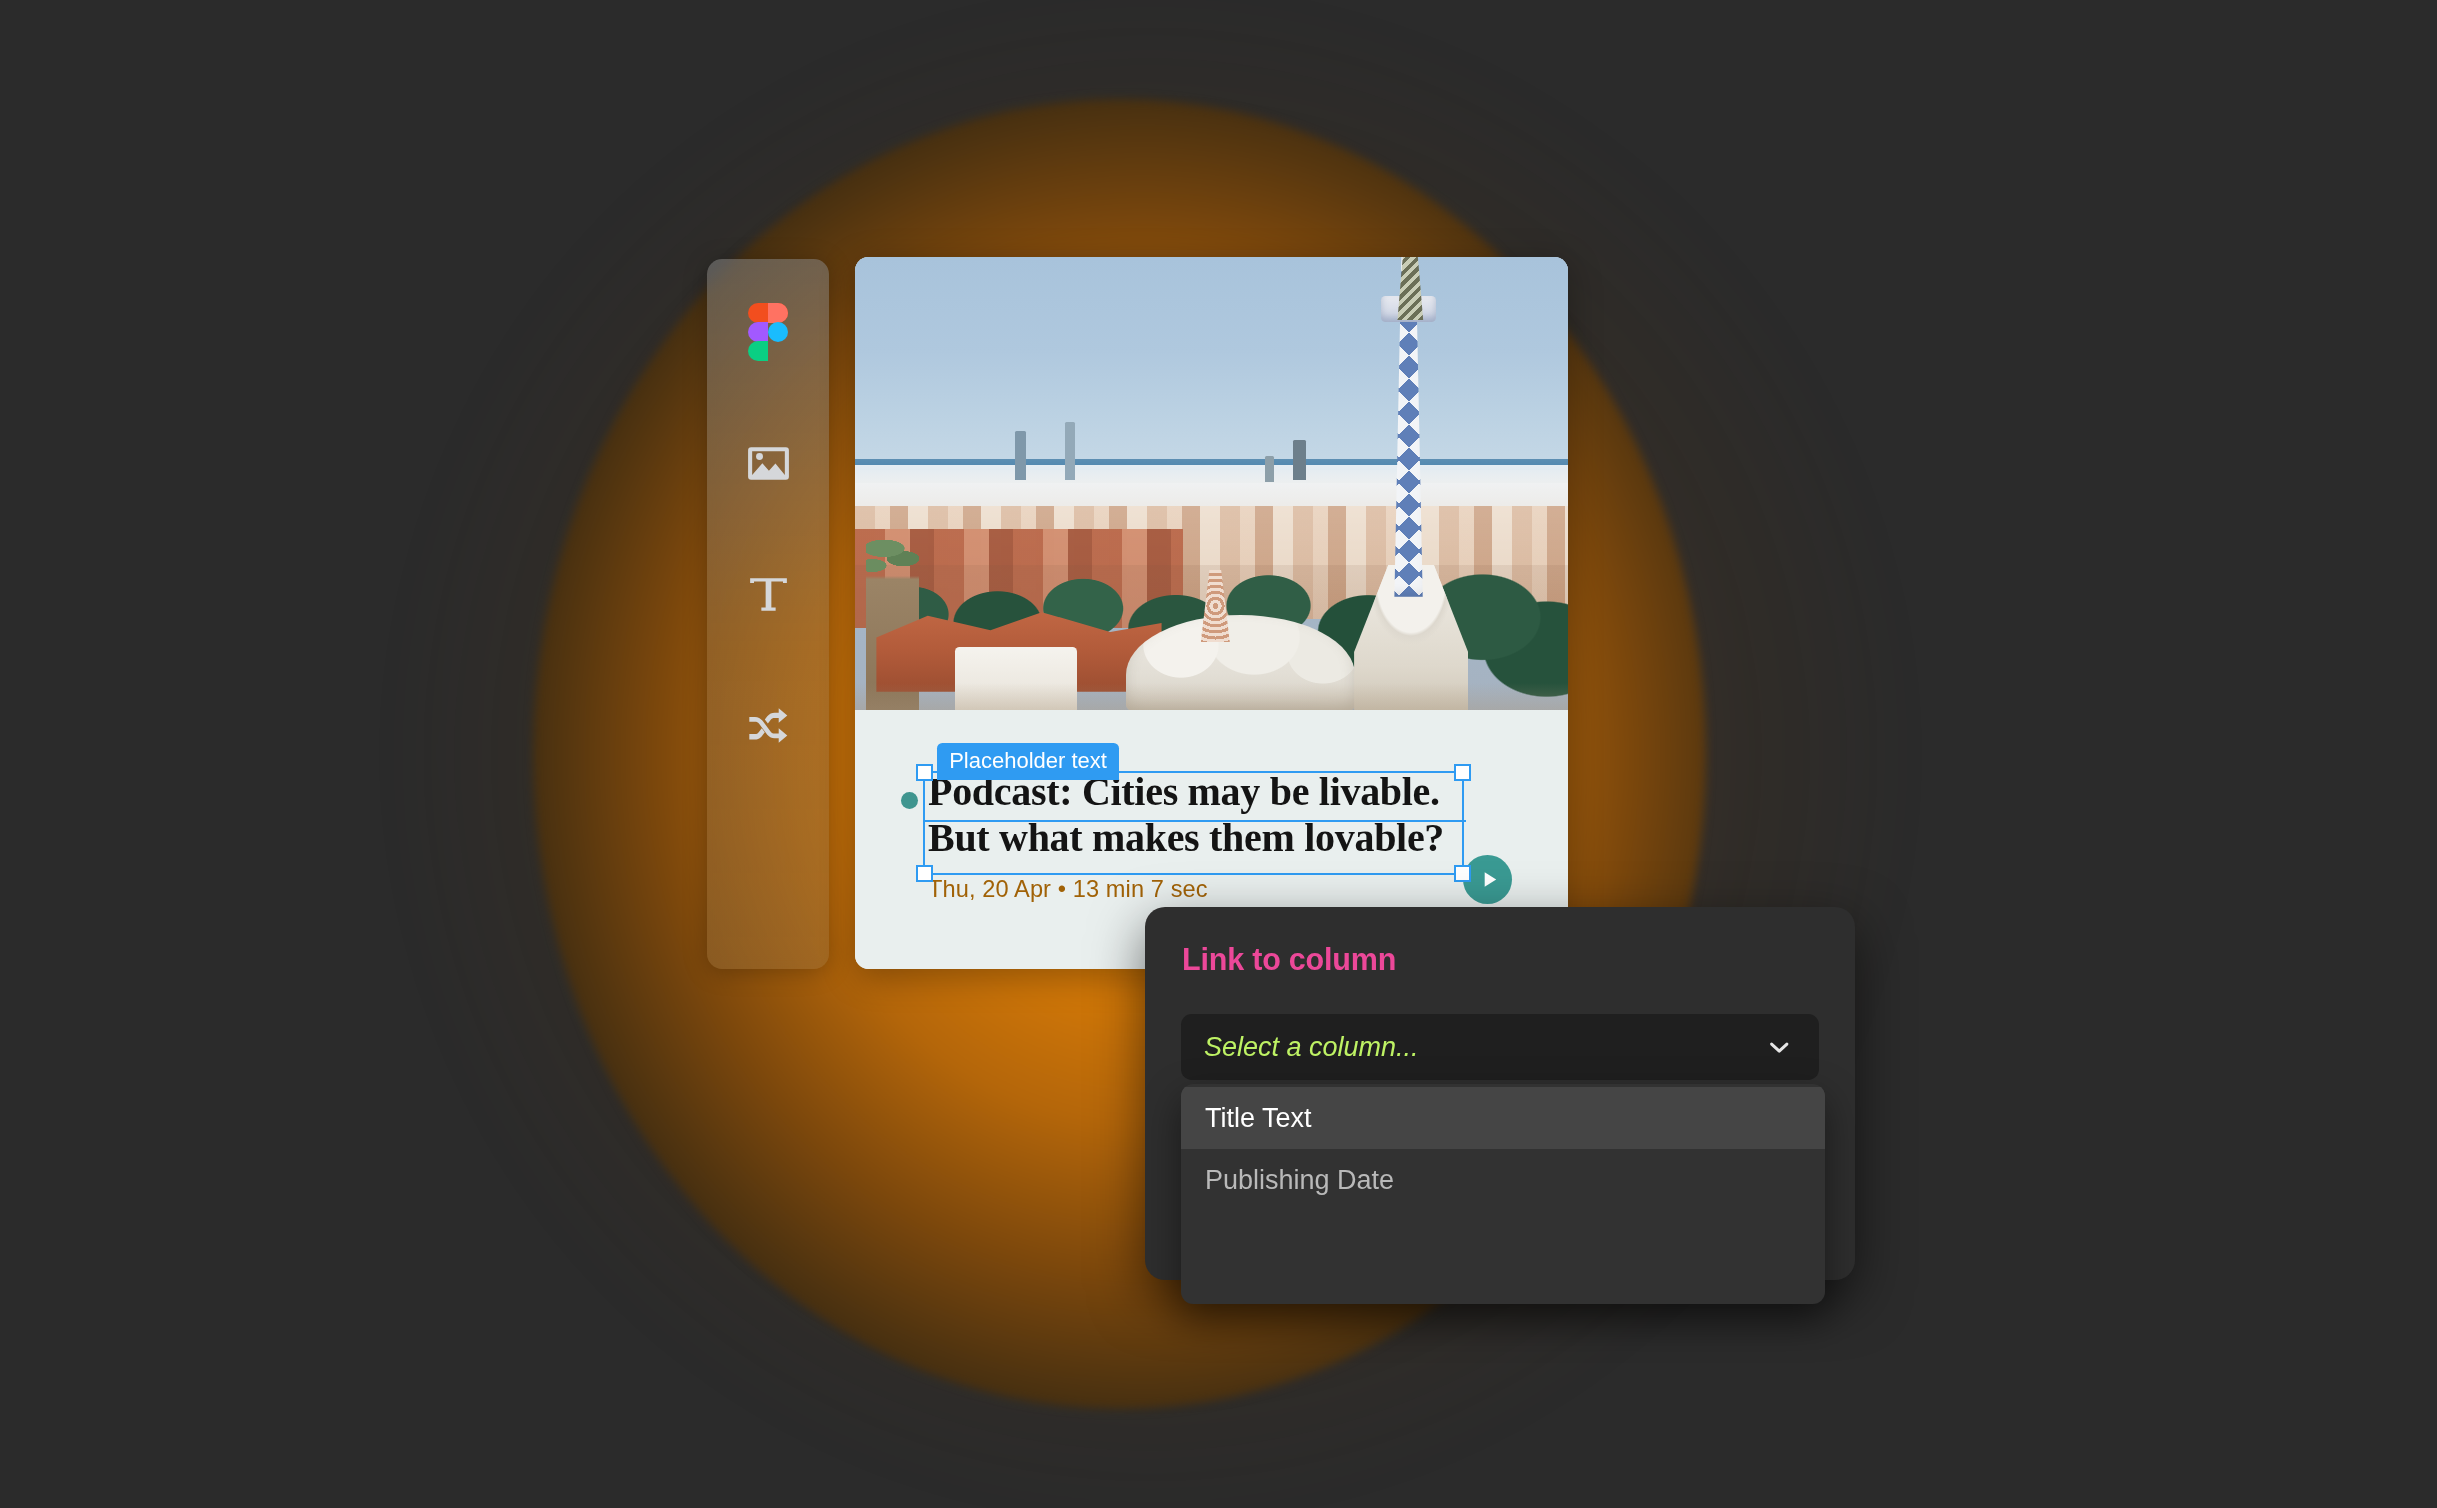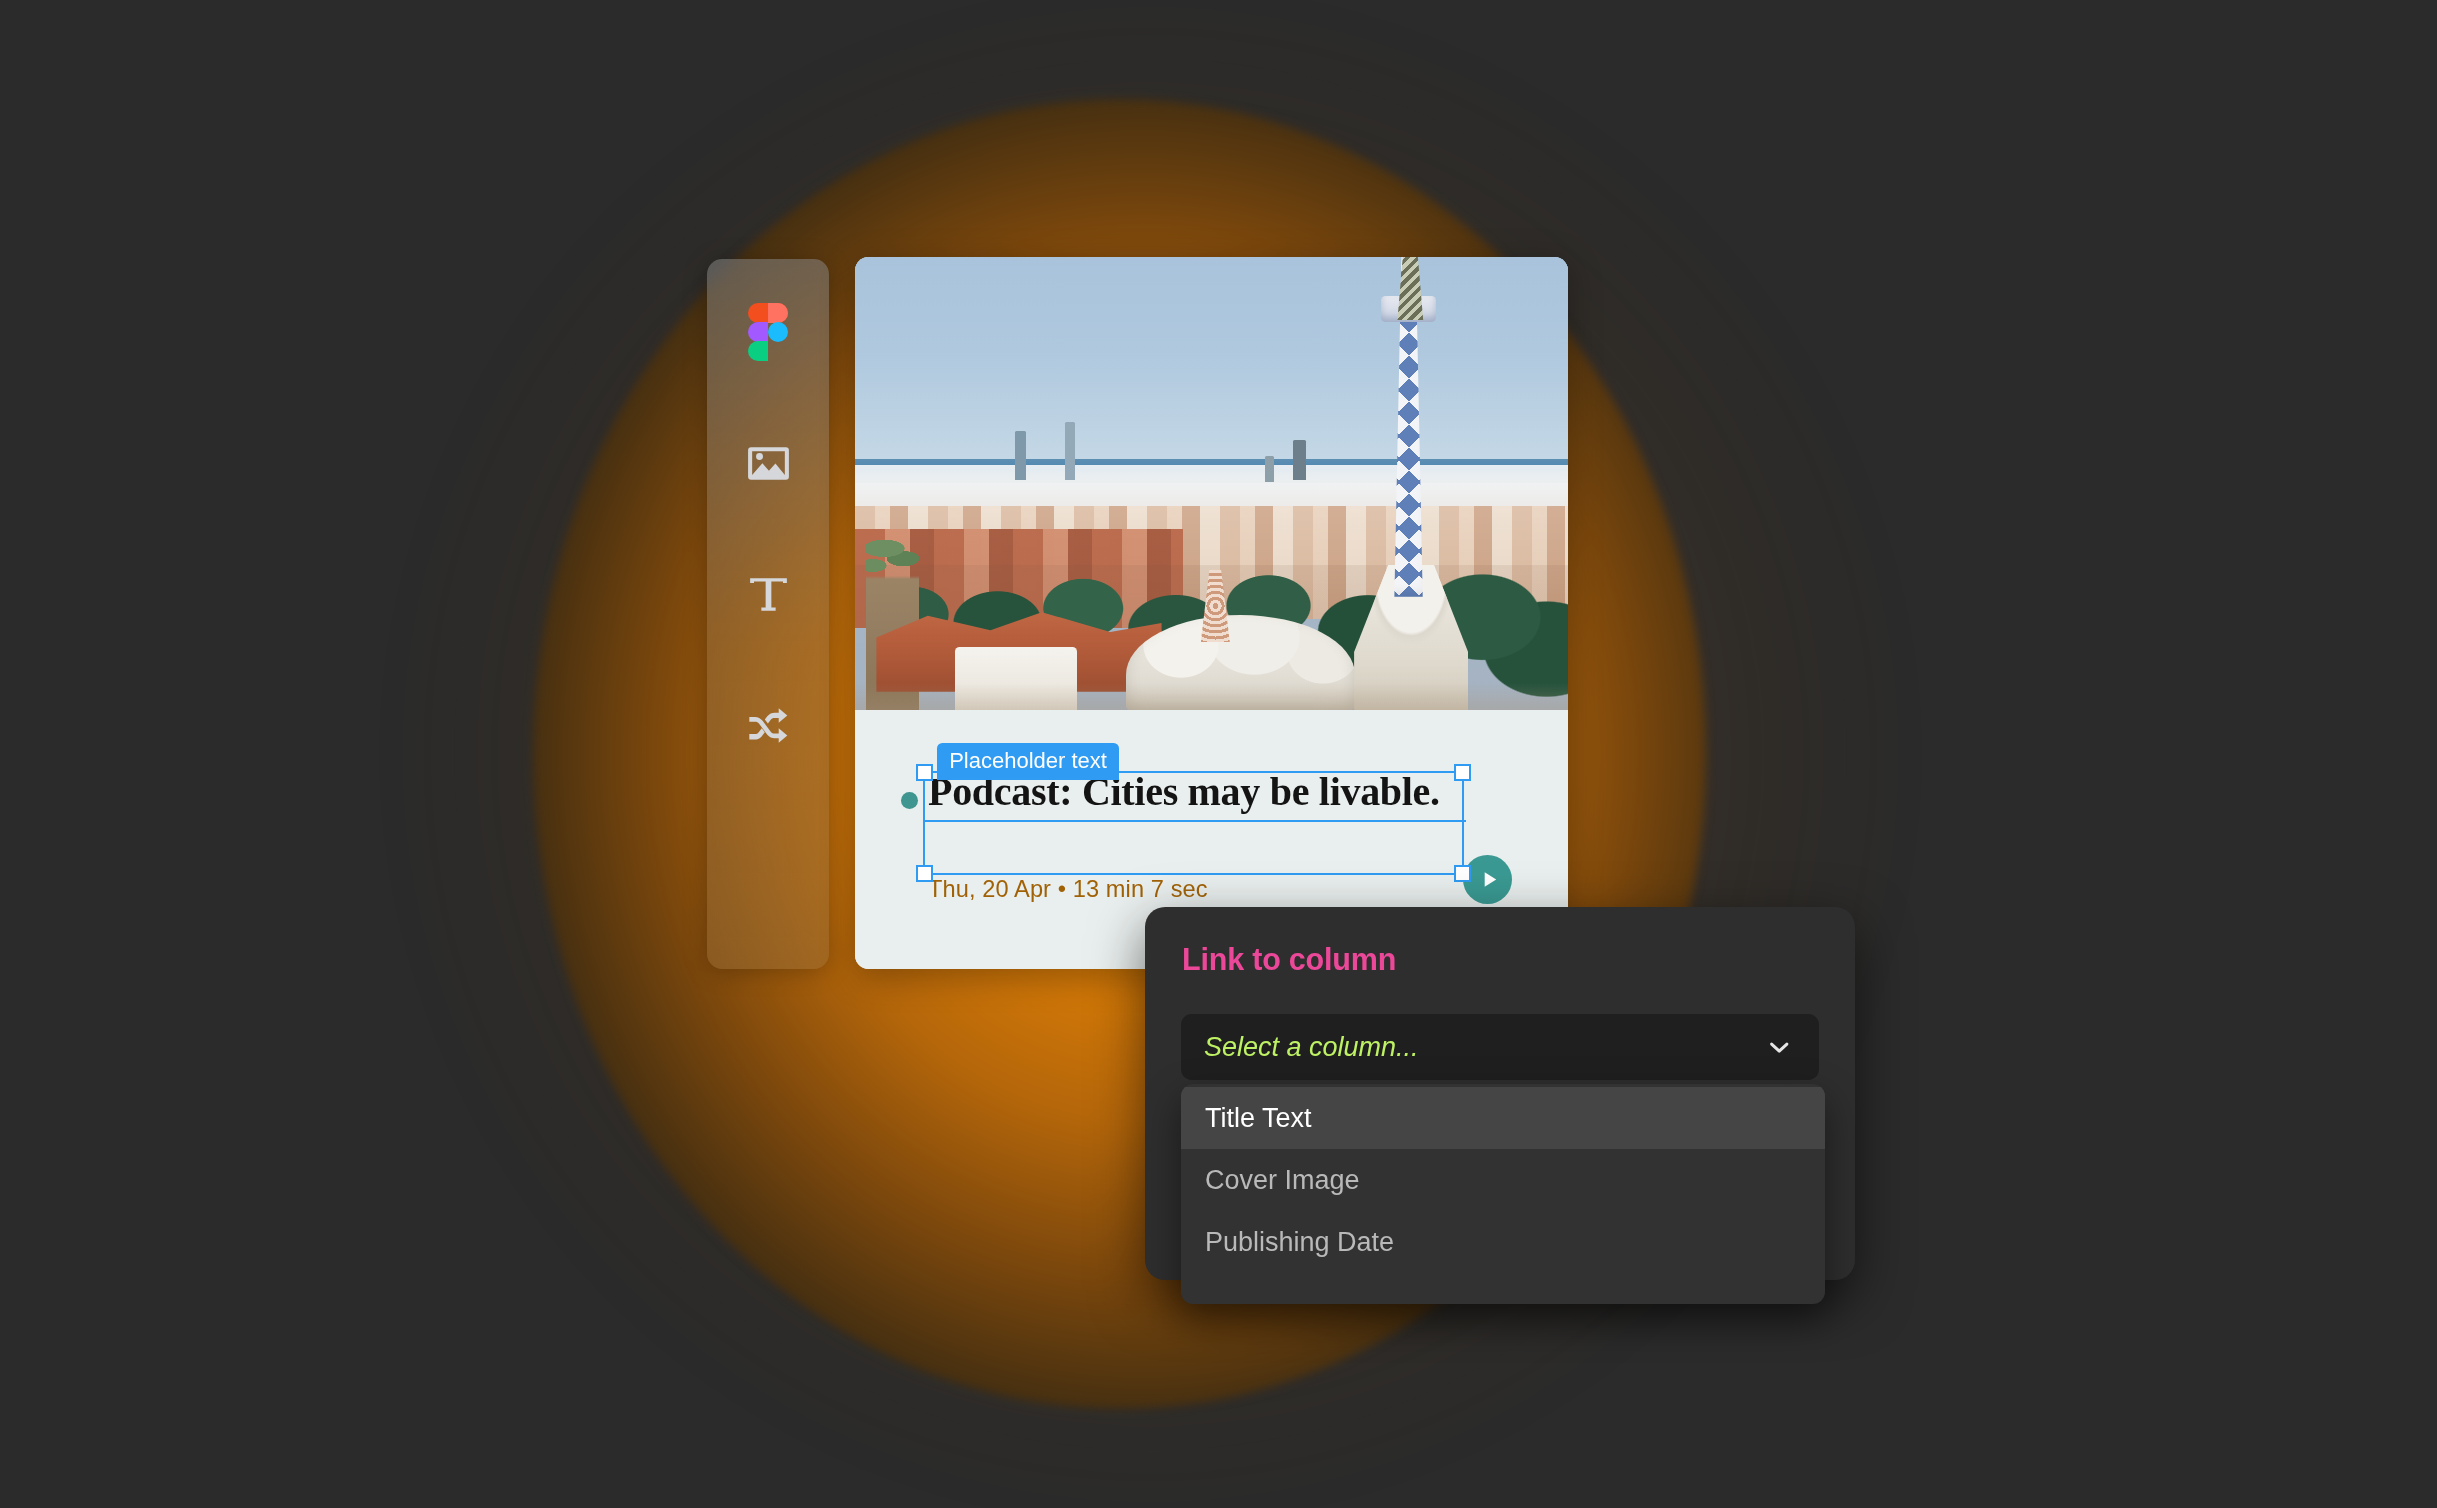--- a/index.html
+++ b/index.html
@@ -477,6 +477,7 @@
       <div class="bullet"></div>
       <div class="card-title">
         <div>Podcast: Cities may be livable.</div>
+        <div>But what makes them lovable?</div>
       </div>
       <div class="card-meta">Thu, 20 Apr • 13 min 7 sec</div>
     </div>

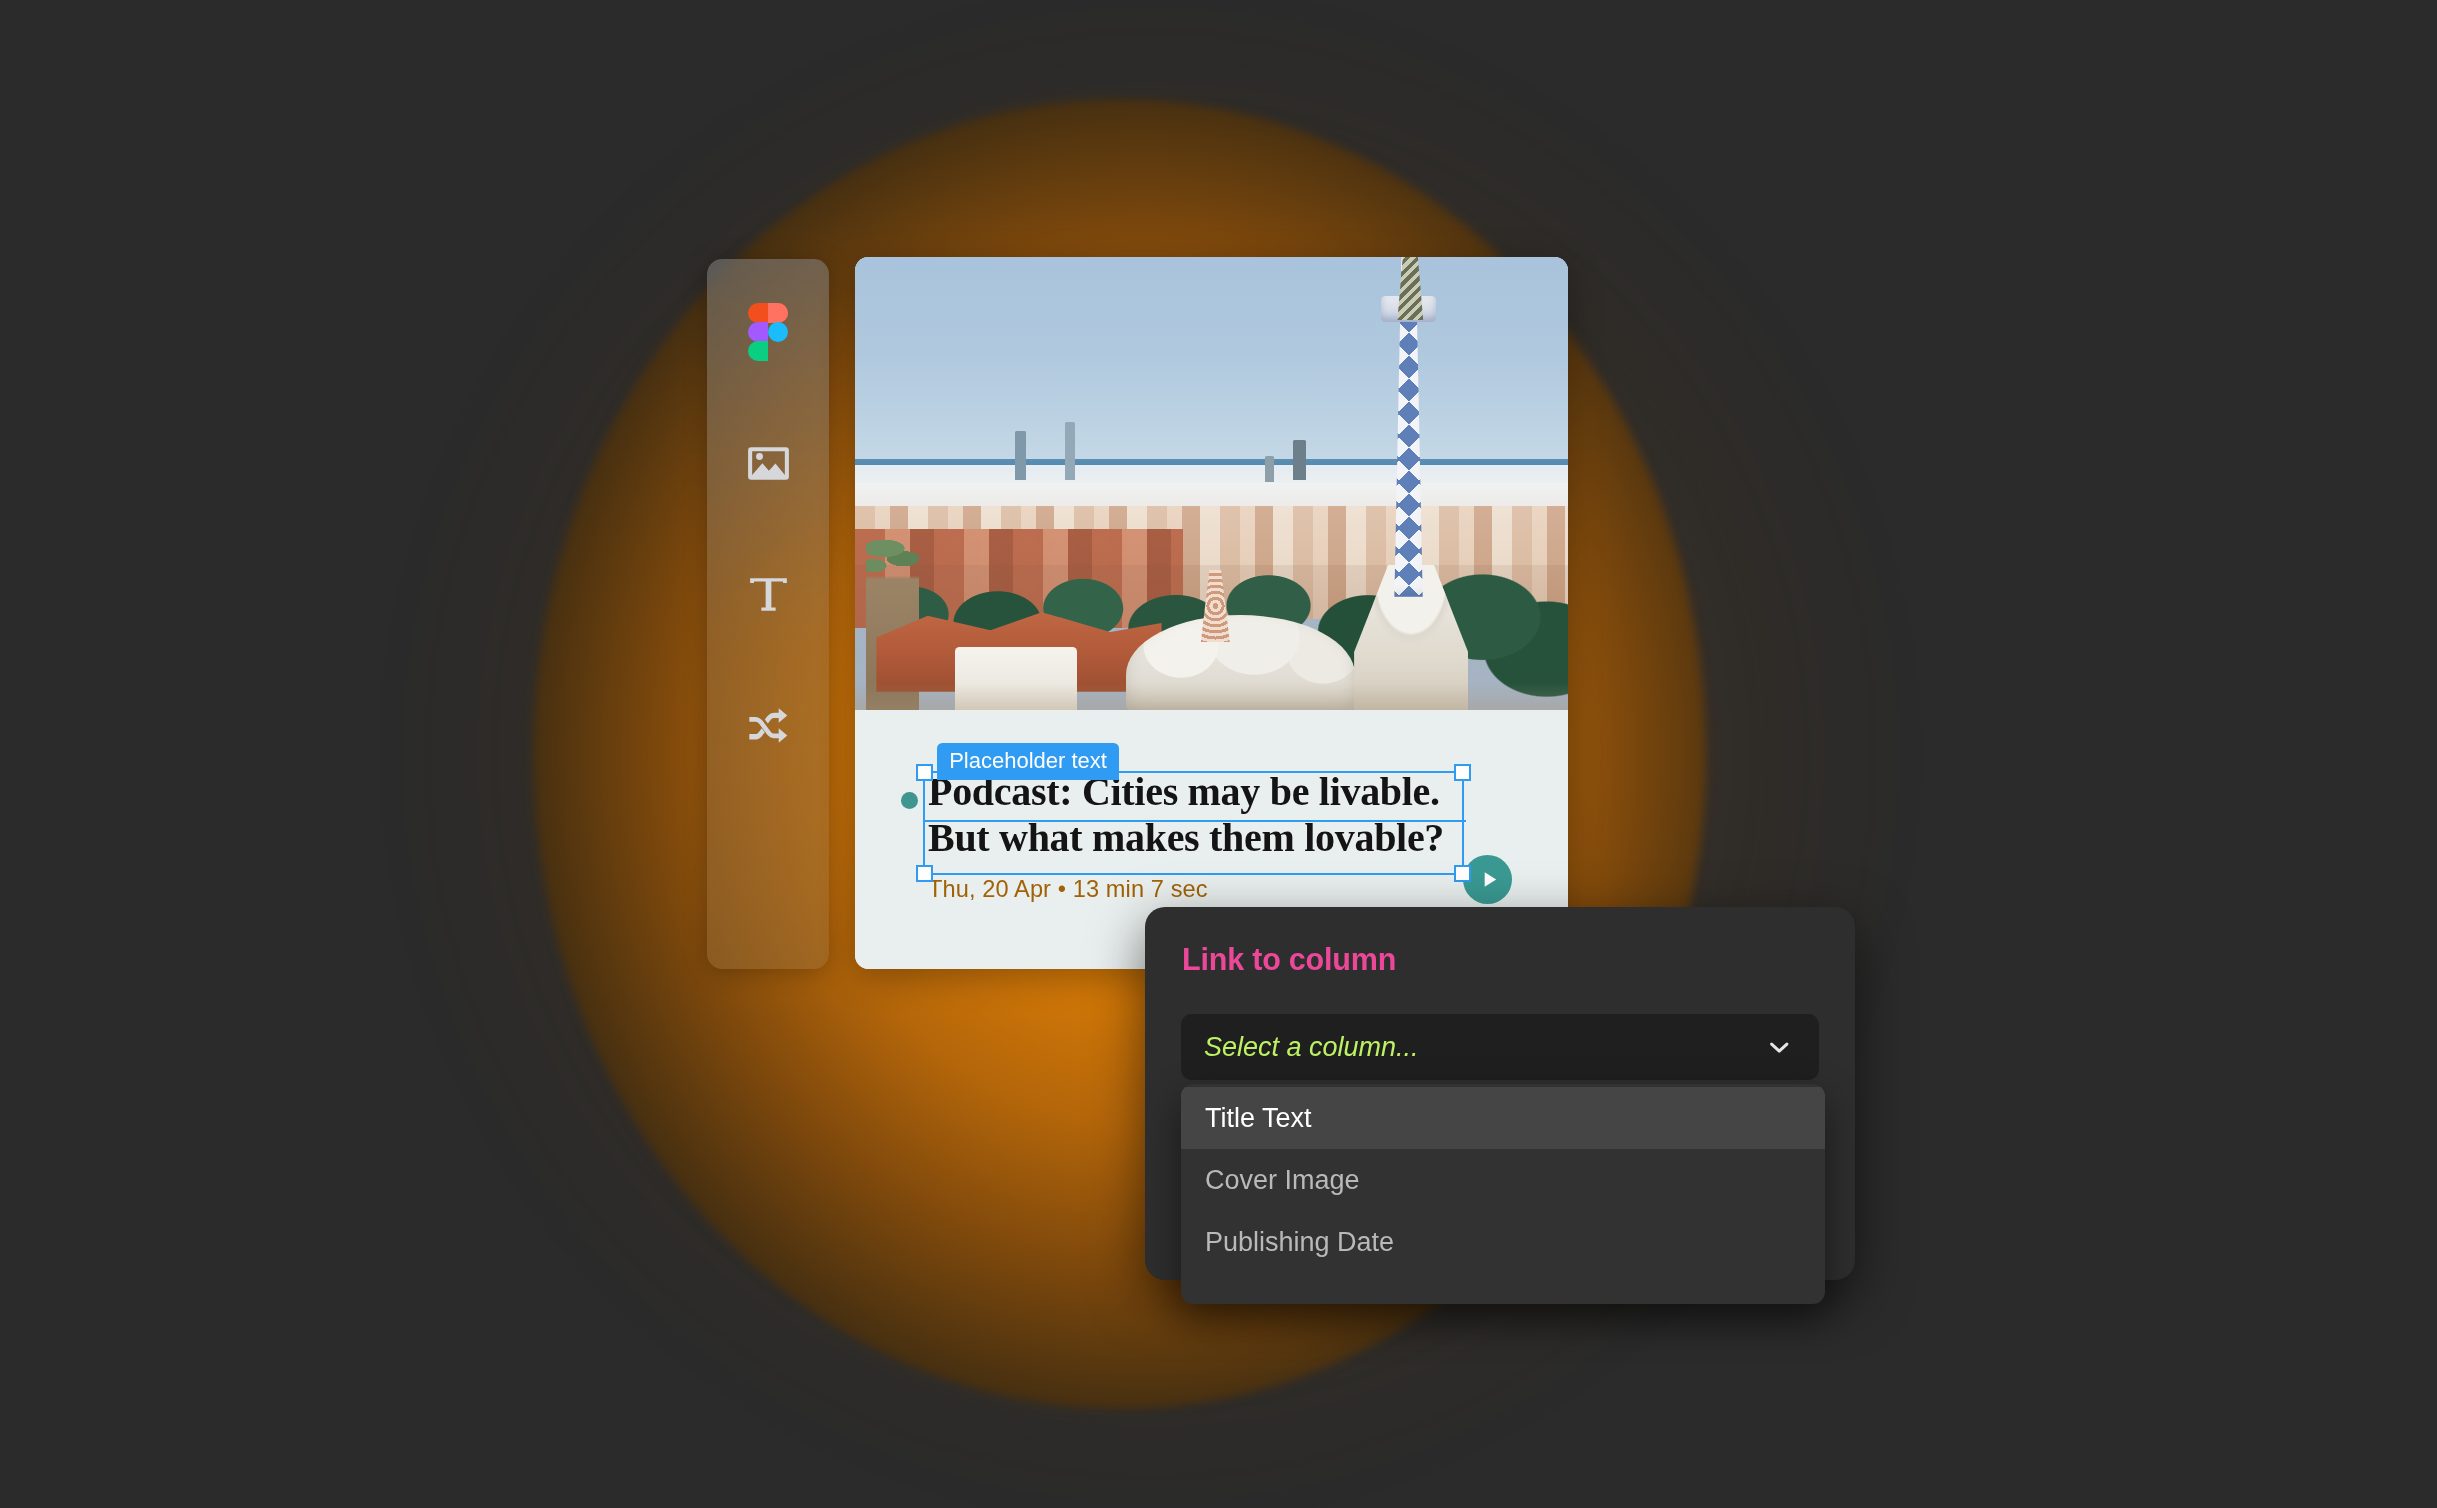--- a/index.html
+++ b/index.html
@@ -513,7 +513,6 @@
 
   <div class="options">
     <div class="option active">Title Text</div>
-    <div class="option">Cover Image</div>
     <div class="option">Publishing Date</div>
   </div>
 

